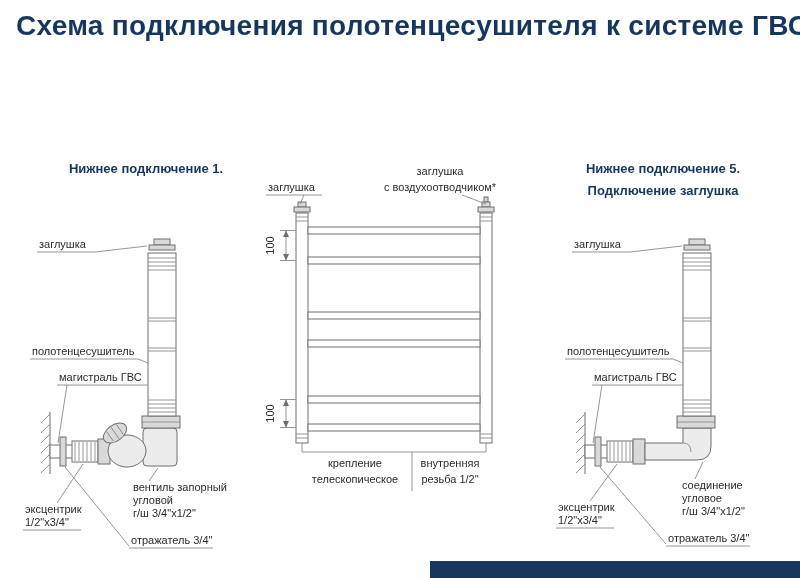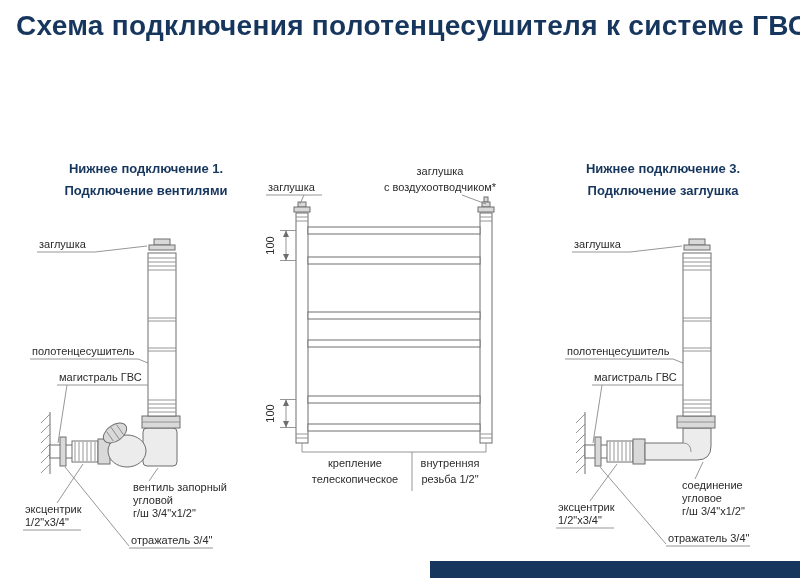--- a/index.html
+++ b/index.html
@@ -42,7 +42,7 @@
 </div>
 
 <div class="heading heading-right">
-  <div>Нижнее подключение 3.</div>
+  <div>Нижнее подключение 5.</div>
   <div>Подключение заглушка</div>
 </div>
 

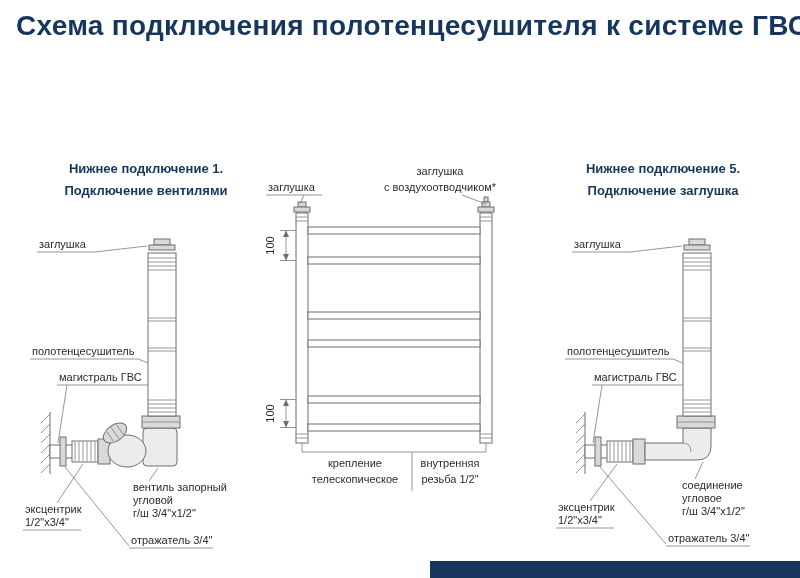--- a/index.html
+++ b/index.html
@@ -38,7 +38,6 @@
 
 <div class="heading heading-left">
   <div>Нижнее подключение 1.</div>
-  <div>Подключение вентилями</div>
 </div>
 
 <div class="heading heading-right">

